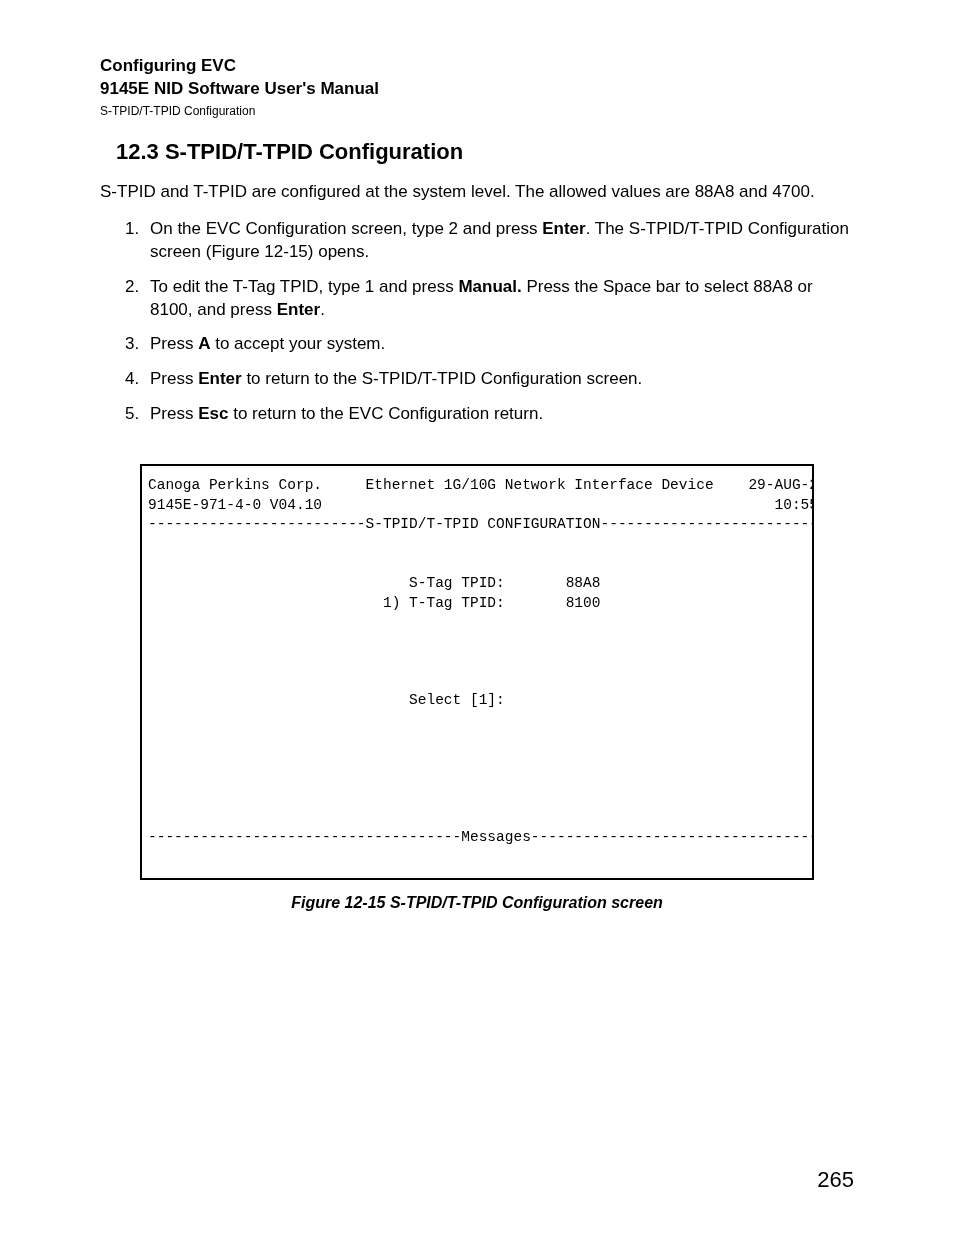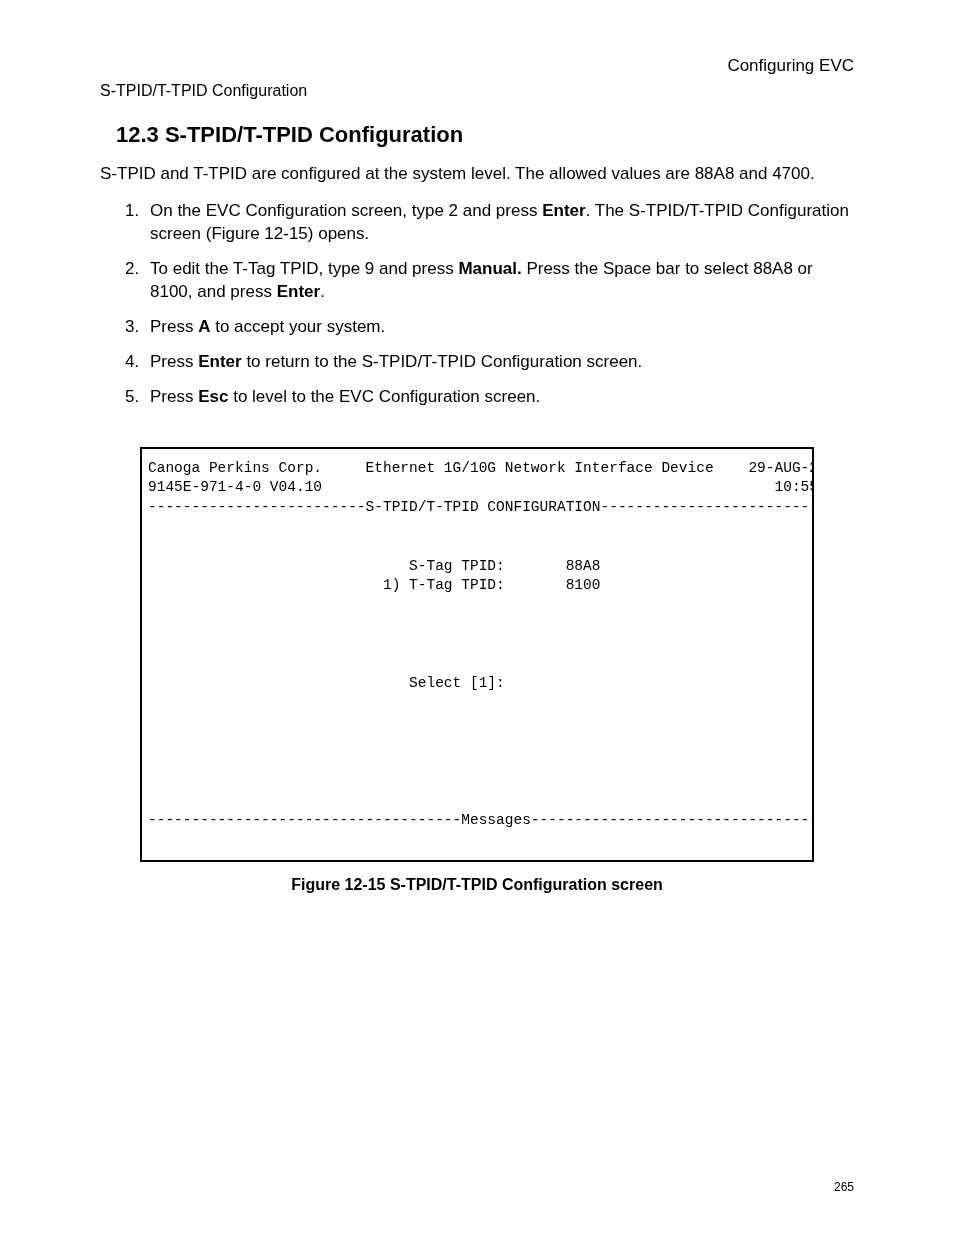--- a/index.html
+++ b/index.html
@@ -19,8 +19,9 @@
   .header-row {
     display: flex;
     justify-content: flex-end;
-    font-weight: normal;
+    font-weight: bold;
     font-size: 17px;
+    flex-direction: column;
   }
   .header-sub {
     font-size: 16px;

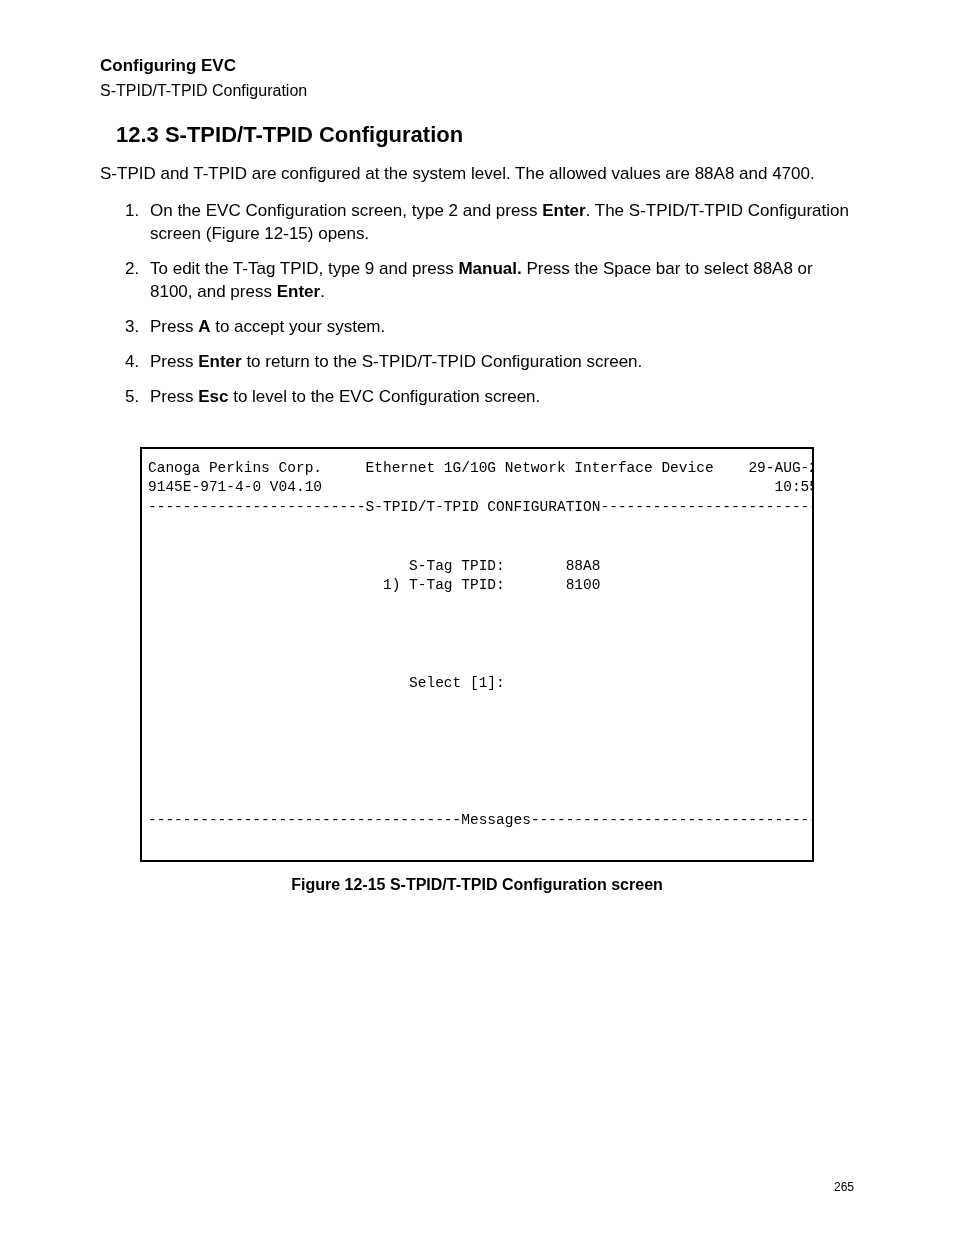--- a/index.html
+++ b/index.html
@@ -72,6 +72,7 @@
 
 <div class="header-row">
   <span>Configuring EVC</span>
+  <span>9145E NID Software User's Manual</span>
 </div>
 <div class="header-sub">S-TPID/T-TPID Configuration</div>
 

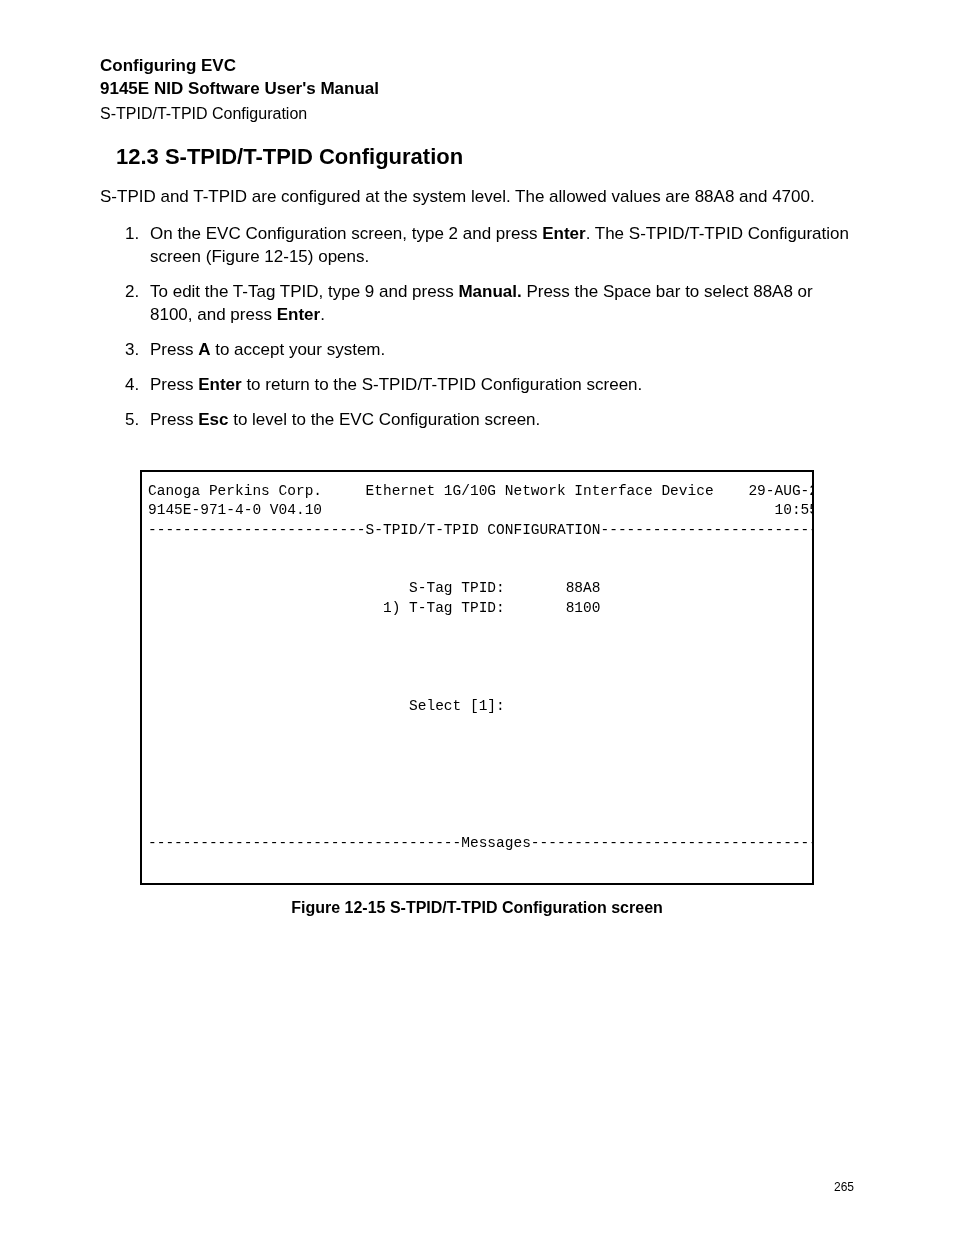--- a/index.html
+++ b/index.html
@@ -24,7 +24,7 @@
     flex-direction: column;
   }
   .header-sub {
-    font-size: 16px;
+    font-size: 12px;
     margin-top: 2px;
   }
   h2.section {

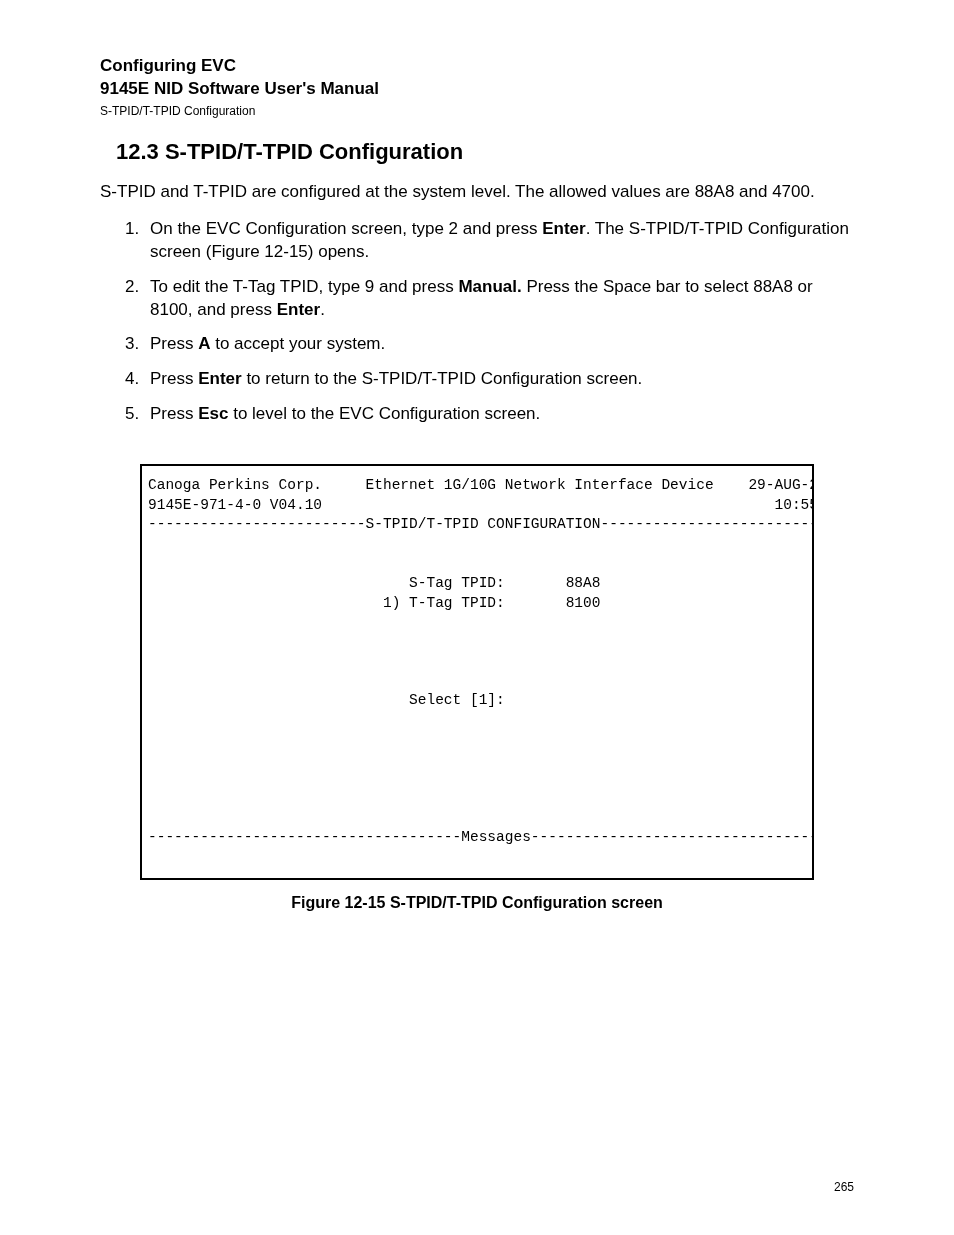--- a/index.html
+++ b/index.html
@@ -85,7 +85,7 @@
     <span>On the  EVC Configuration screen, type 2 and press </span><span class="b">Enter</span><span>. The S-TPID/T-TPID Configuration screen (Figure 12-15) opens.</span>
   </li>
   <li>
-    <span>To edit the T-Tag TPID,  type 9 and press </span><span class="b">Manual.</span><span> Press the Space bar to select 88A8 or 8100, and press </span><span class="b">Enter</span><span>.</span>
+    <span>To edit the T-Tag TPID,  type 1 and press </span><span class="b">Manual.</span><span> Press the Space bar to select 88A8 or 8100, and press </span><span class="b">Enter</span><span>.</span>
   </li>
   <li>
     <span>Press </span><span class="b">A</span><span> to accept your system.</span>

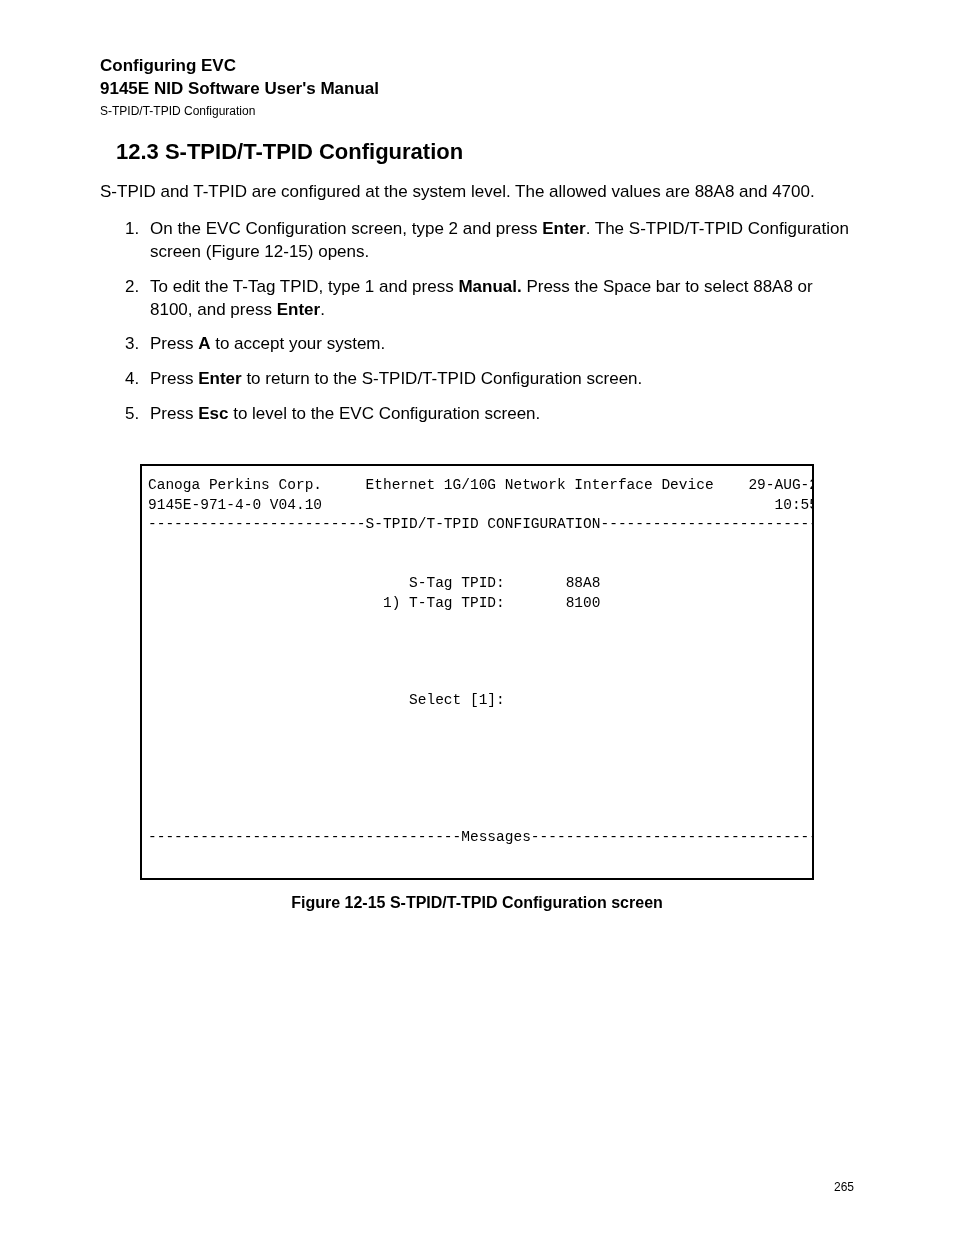--- a/index.html
+++ b/index.html
@@ -94,7 +94,7 @@
     <span>Press </span><span class="b">Enter</span><span> to return to the S-TPID/T-TPID Configuration screen.</span>
   </li>
   <li>
-    <span>Press </span><span class="b">Esc</span><span> to level to the EVC Configuration screen.</span>
+    <span>Press </span><span class="b">Esc</span><span> to return to the EVC Configuration return.</span>
   </li>
 </ol>
 

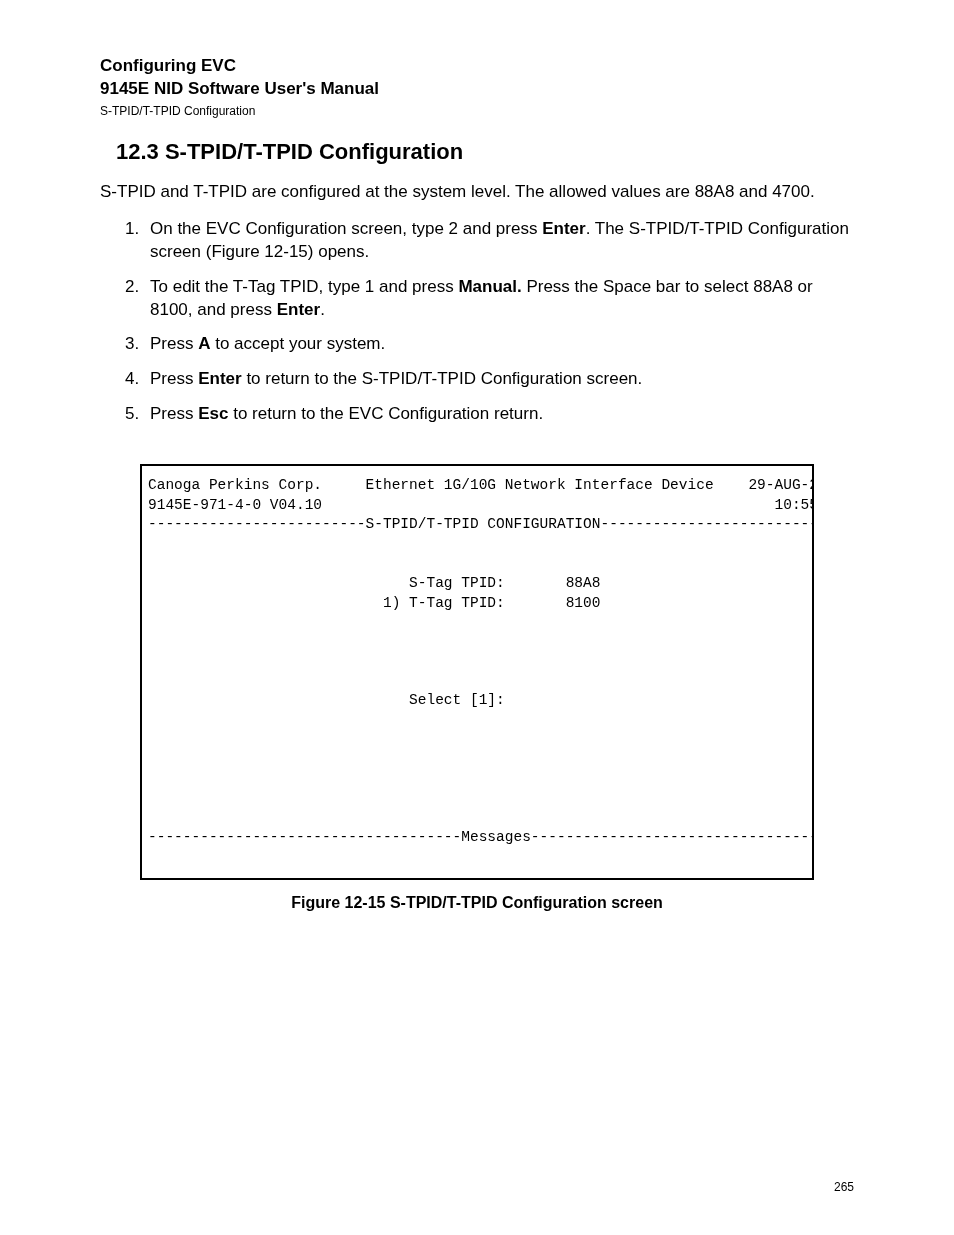--- a/index.html
+++ b/index.html
@@ -56,6 +56,7 @@
   }
   .fig-caption {
     text-align: center;
+    font-style: italic;
     font-weight: bold;
     font-size: 16px;
     margin-top: 10px;

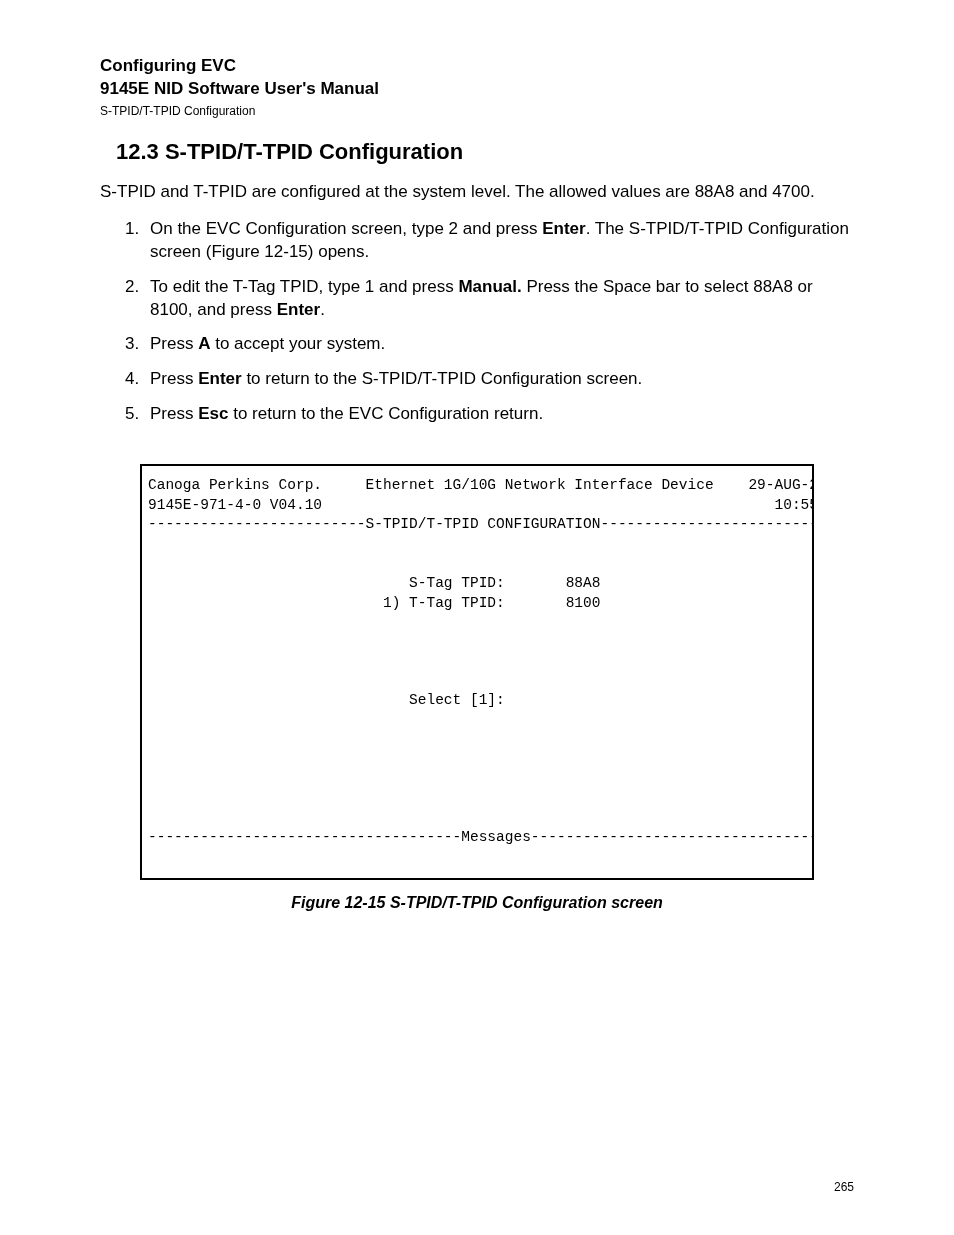--- a/index.html
+++ b/index.html
@@ -65,7 +65,7 @@
     position: absolute;
     bottom: 40px;
     right: 100px;
-    font-size: 12px;
+    font-size: 22px;
   }
 </style>
 </head>

